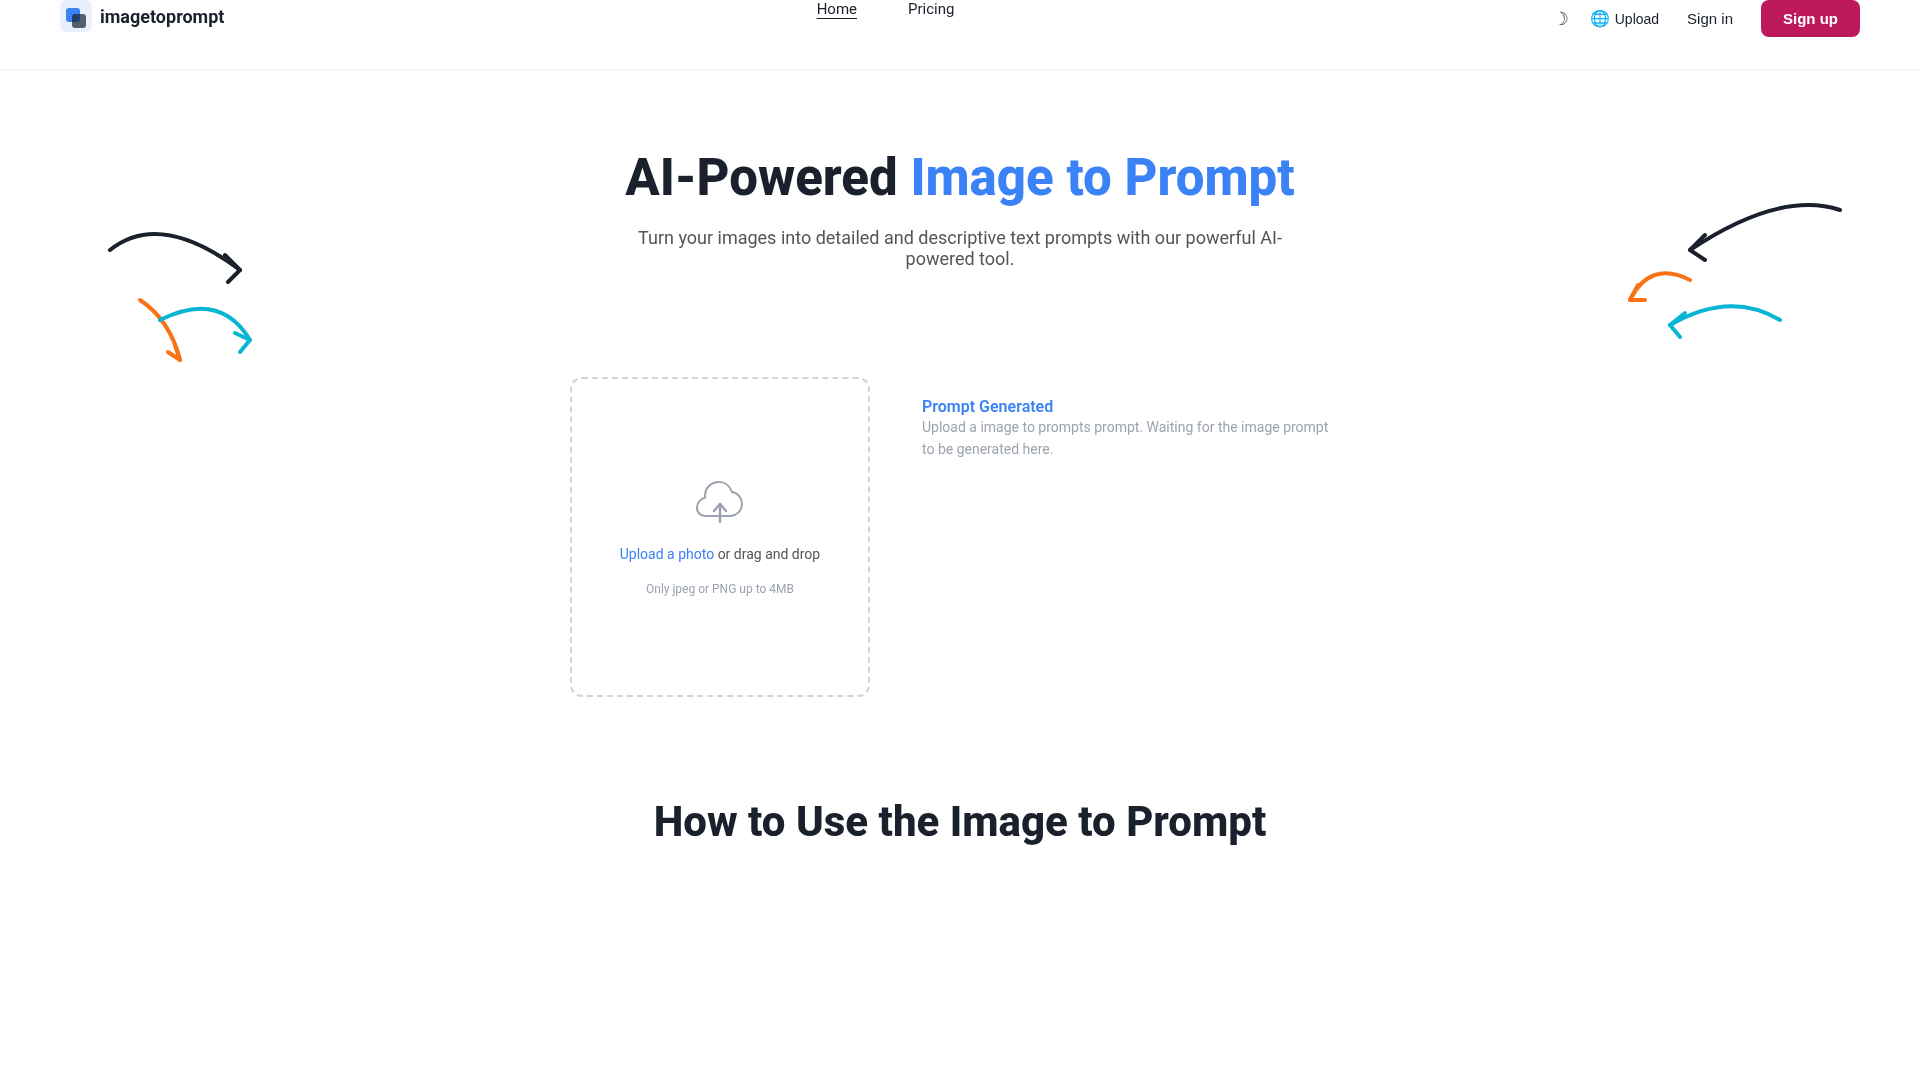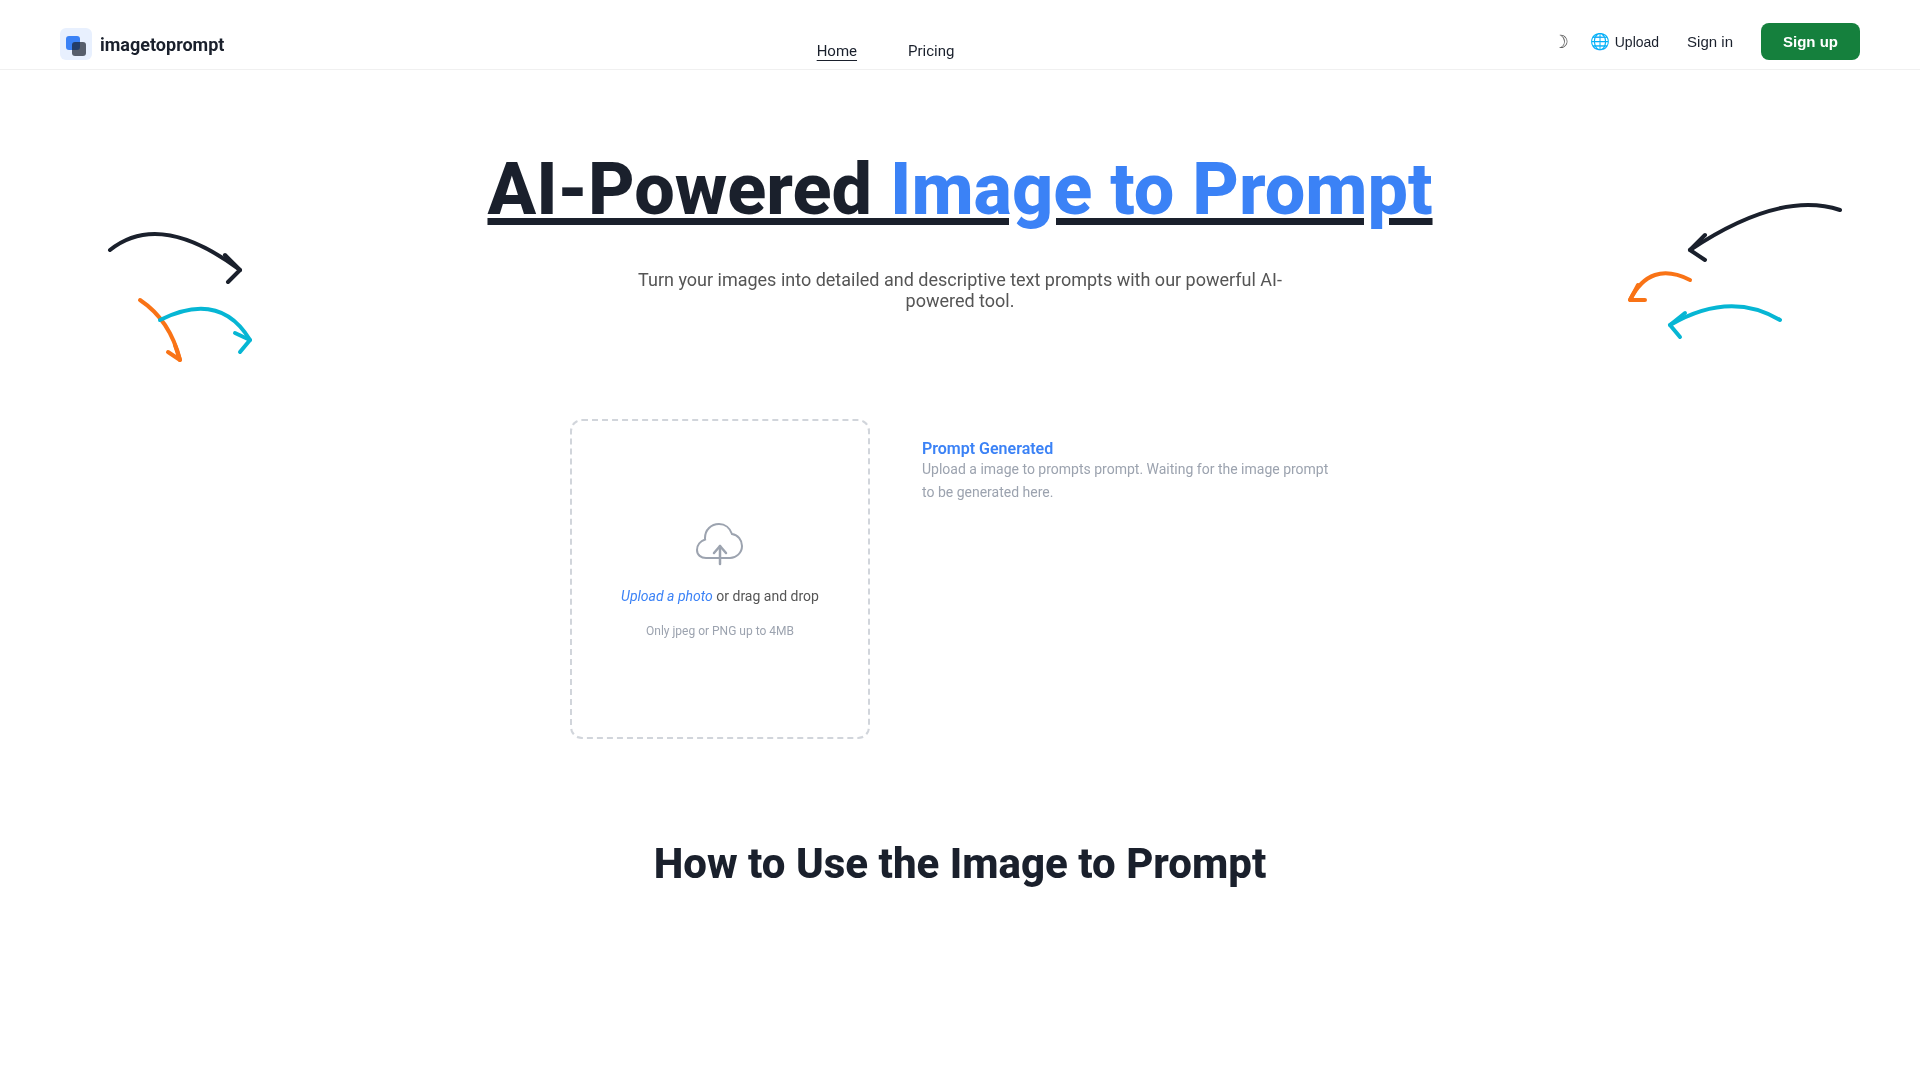--- a/index.html
+++ b/index.html
@@ -13,9 +13,9 @@
     
     .navbar {
       display: flex;
-      align-items: flex-end;
+      align-items: flex-start;
       justify-content: space-between;
-      padding: 9px 60px;
+      padding: 0 60px;
       height: 70px;
       border-bottom: 1px solid #f0f0f0;
     }

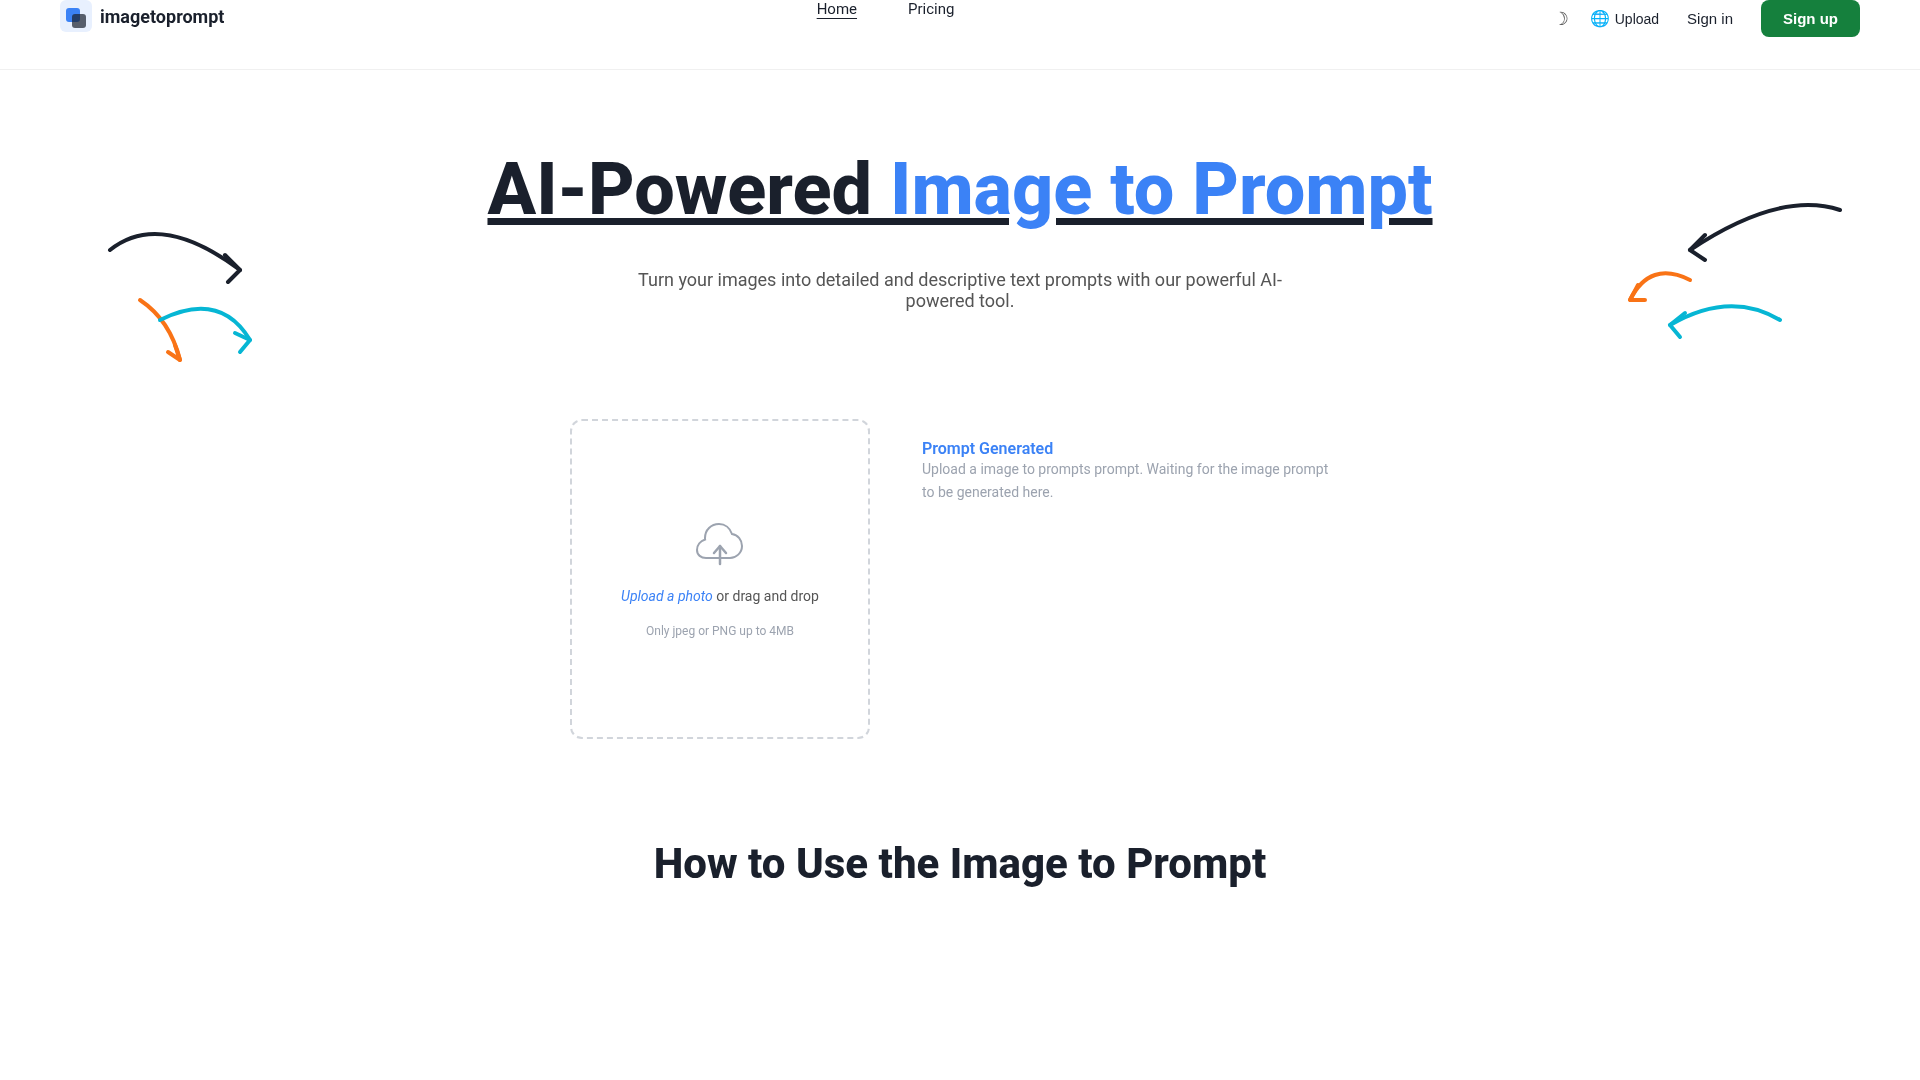--- a/index.html
+++ b/index.html
@@ -84,7 +84,7 @@
       padding: 8px 12px;
     }
     .signup-btn {
-      background: #15803d;
+      background: #be185d;
       color: #fff;
       border: none;
       border-radius: 8px;

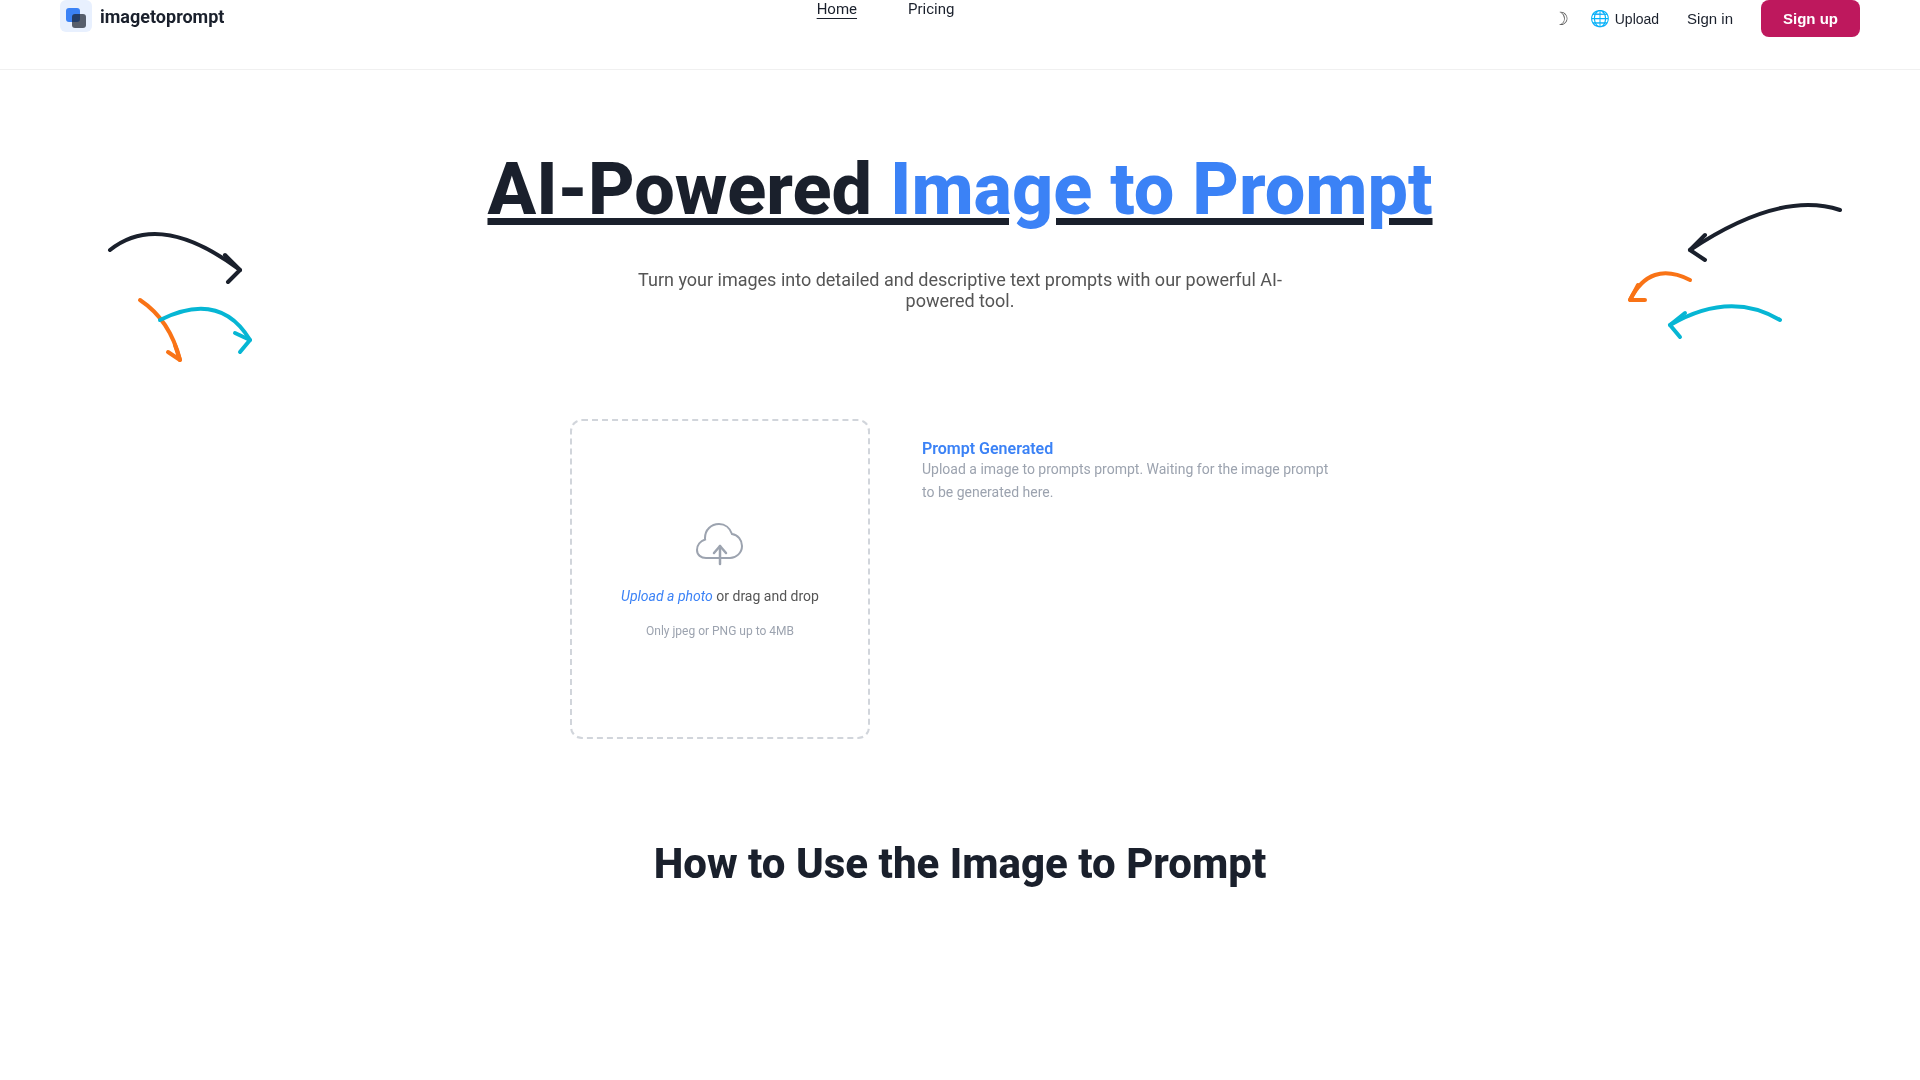--- a/index.html
+++ b/index.html
@@ -102,12 +102,11 @@
       overflow: hidden;
     }
     .hero-title {
-      font-size: 72px;
+      font-size: 51px;
       font-weight: 800;
       line-height: 1.1;
       color: #1a202c;
-      margin-bottom: 40px;
-      text-decoration: underline;
+      margin-bottom: 21px;
     }
     .hero-title-blue {
       color: #3b82f6;

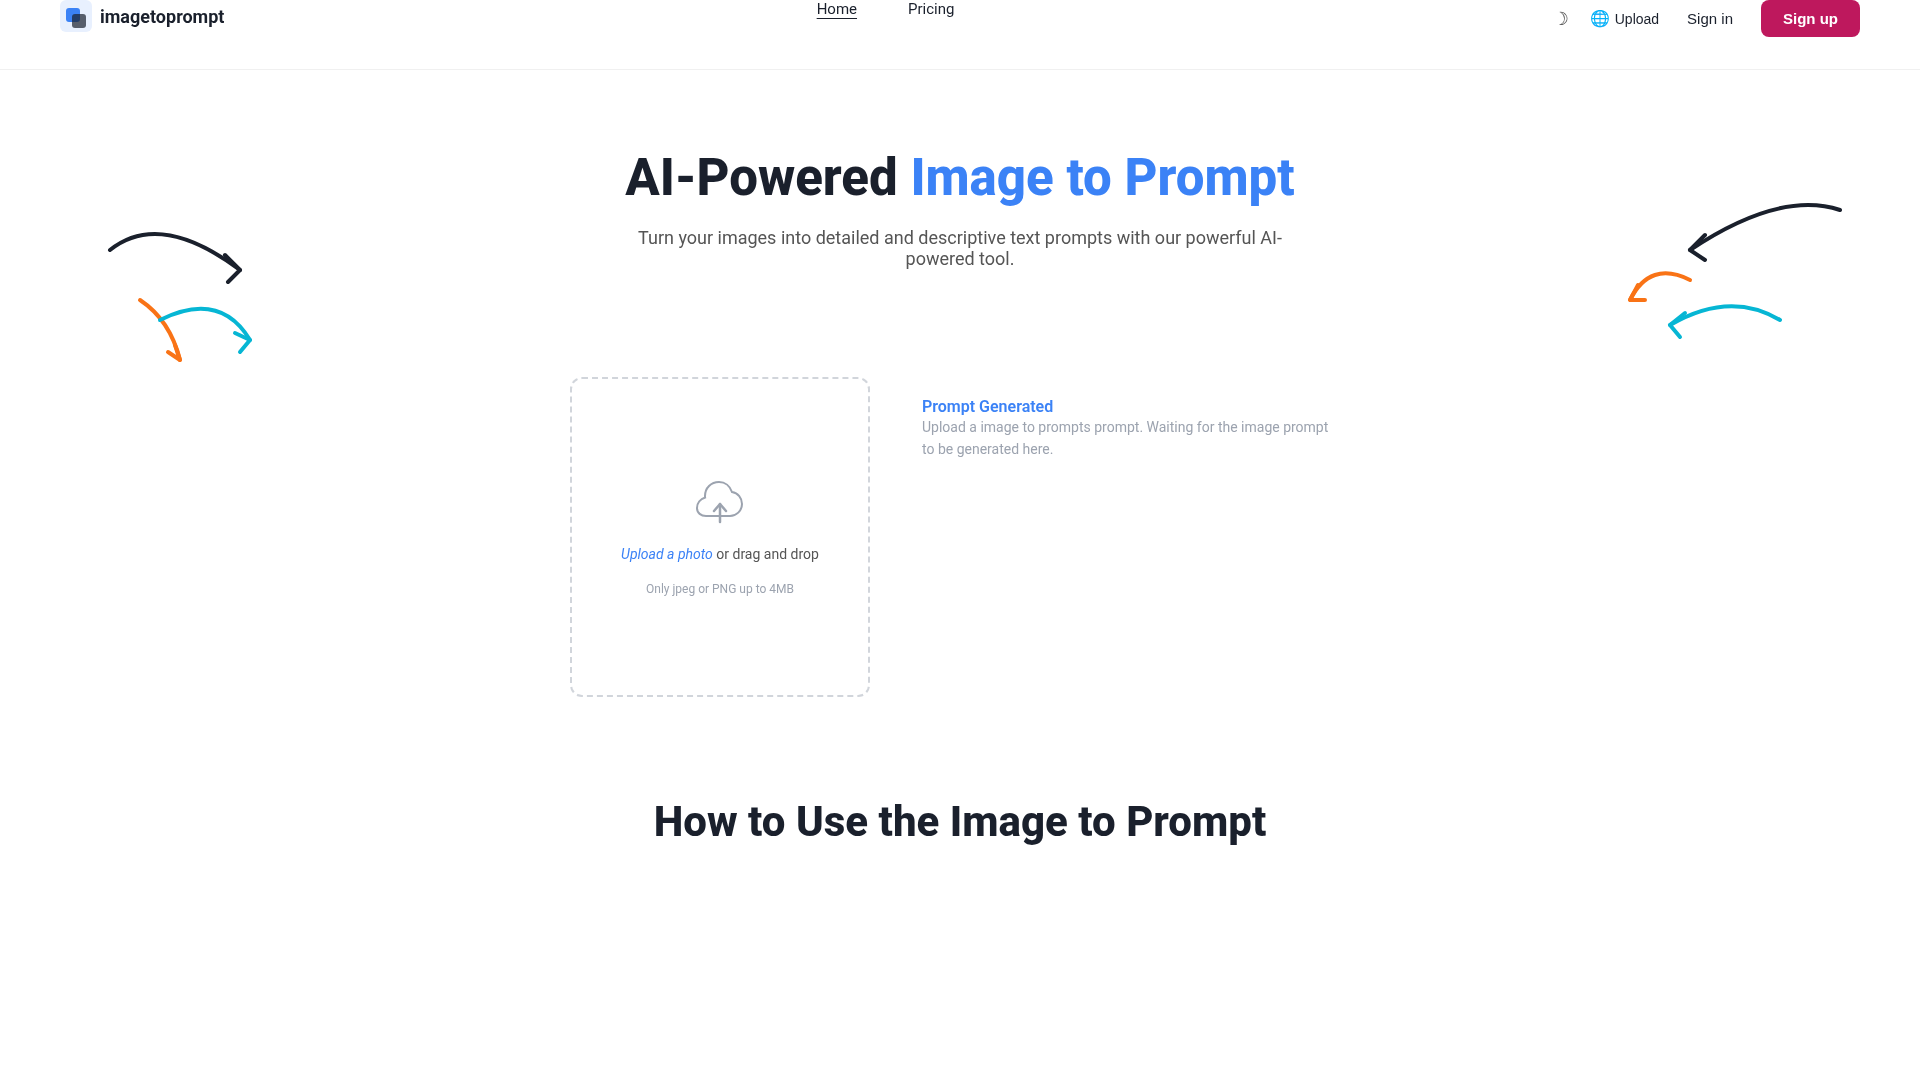--- a/index.html
+++ b/index.html
@@ -170,7 +170,6 @@
       color: #3b82f6;
       cursor: pointer;
       text-decoration: none;
-      font-style: italic;
     }
     .upload-hint {
       font-size: 12px;

